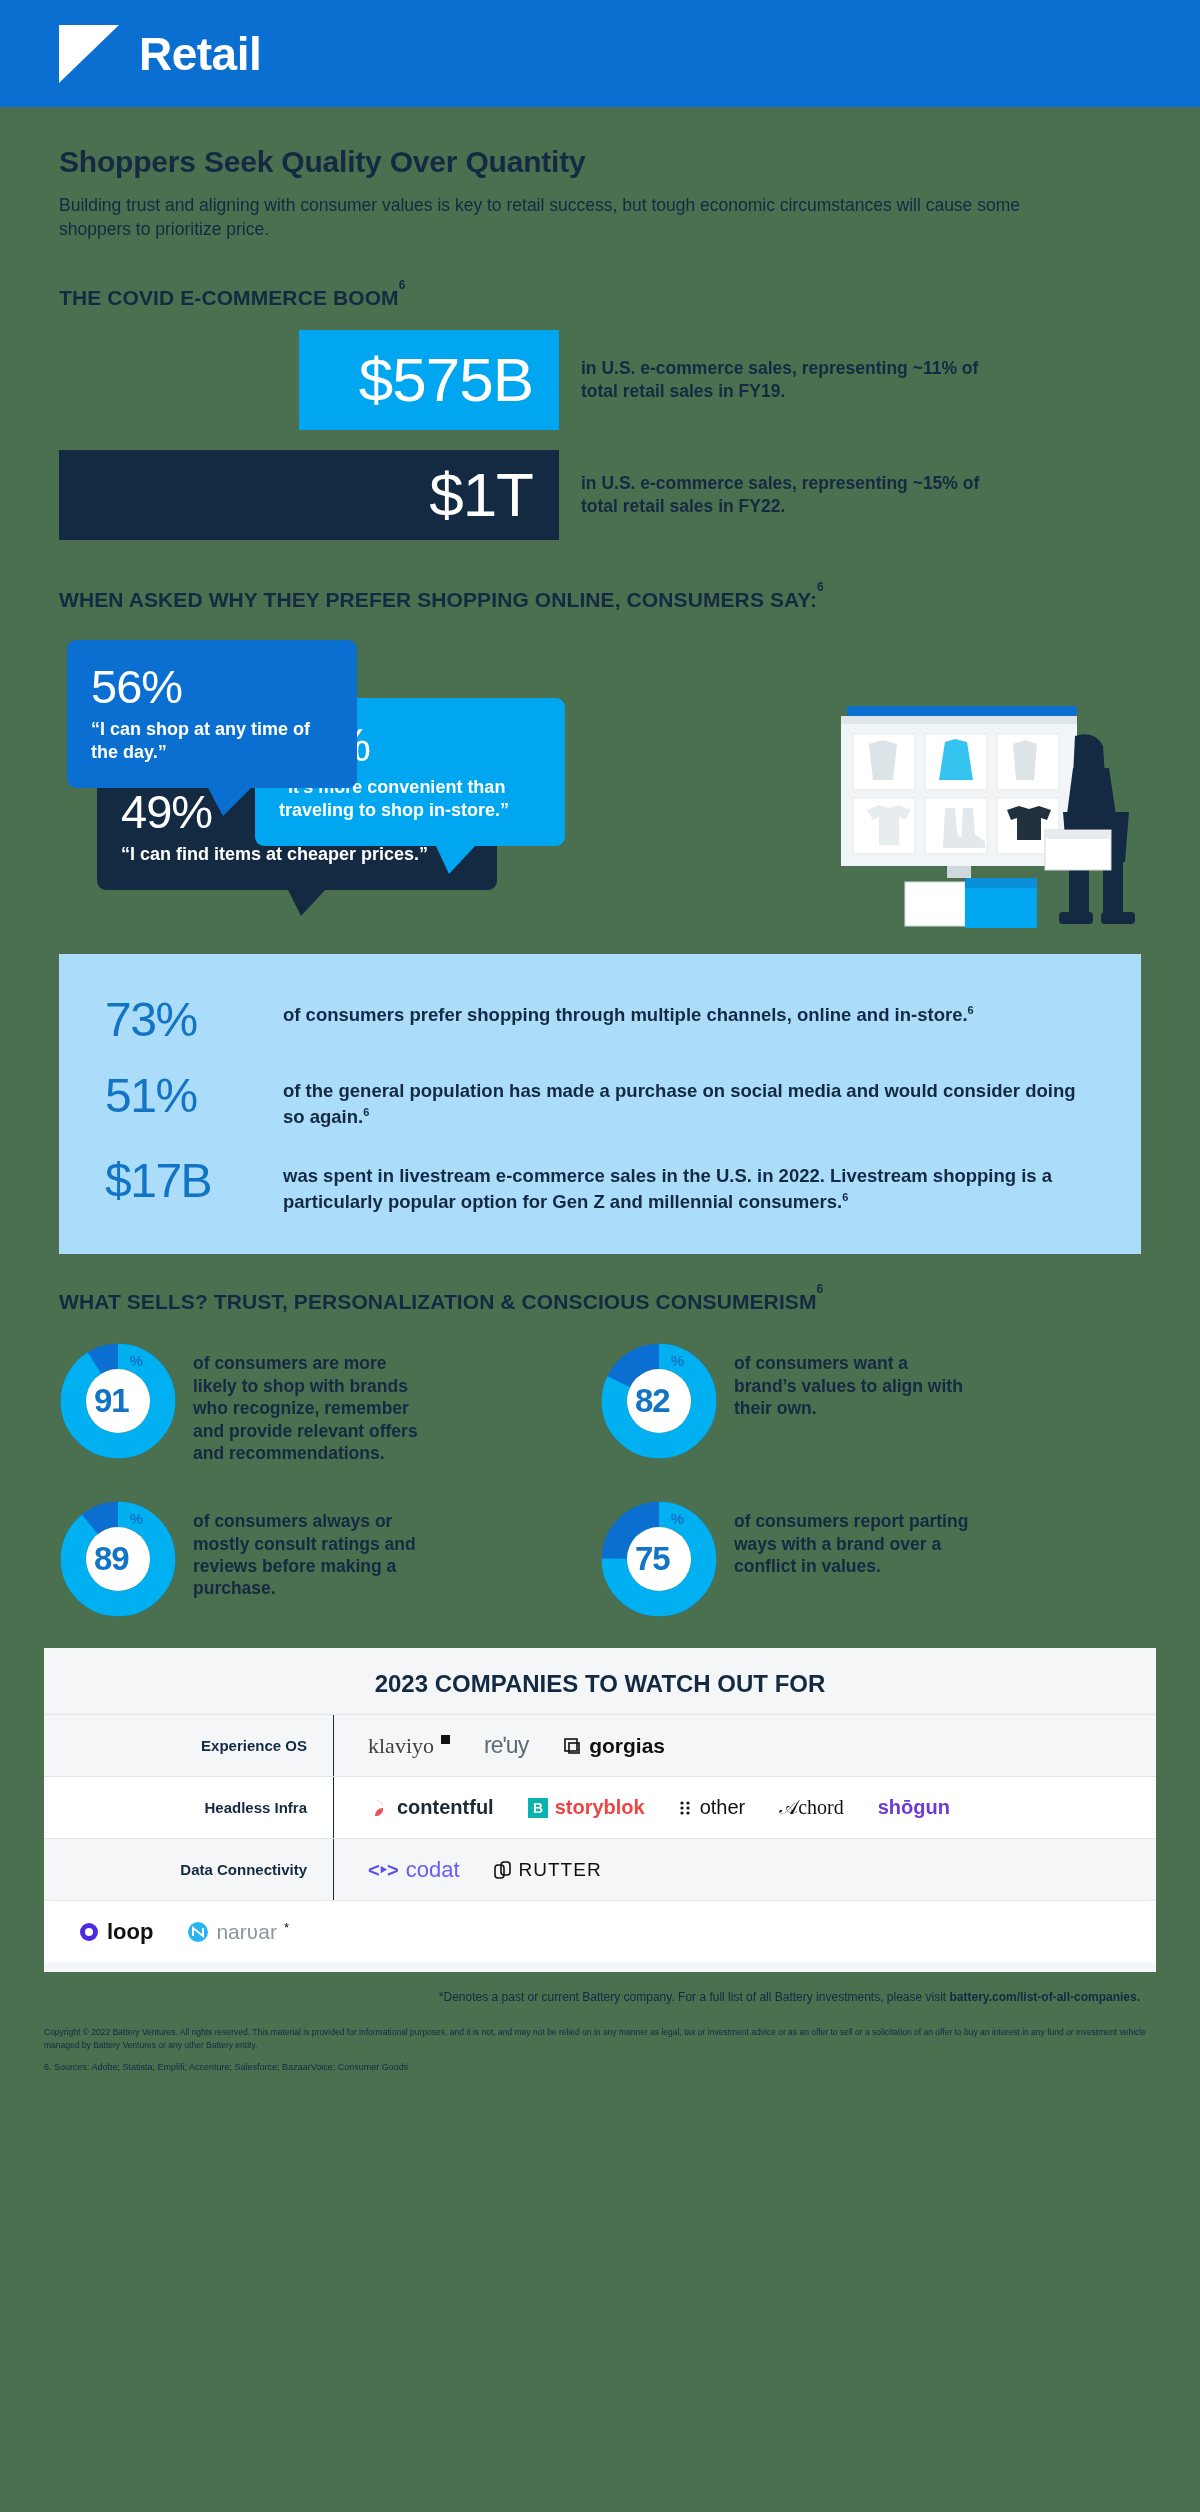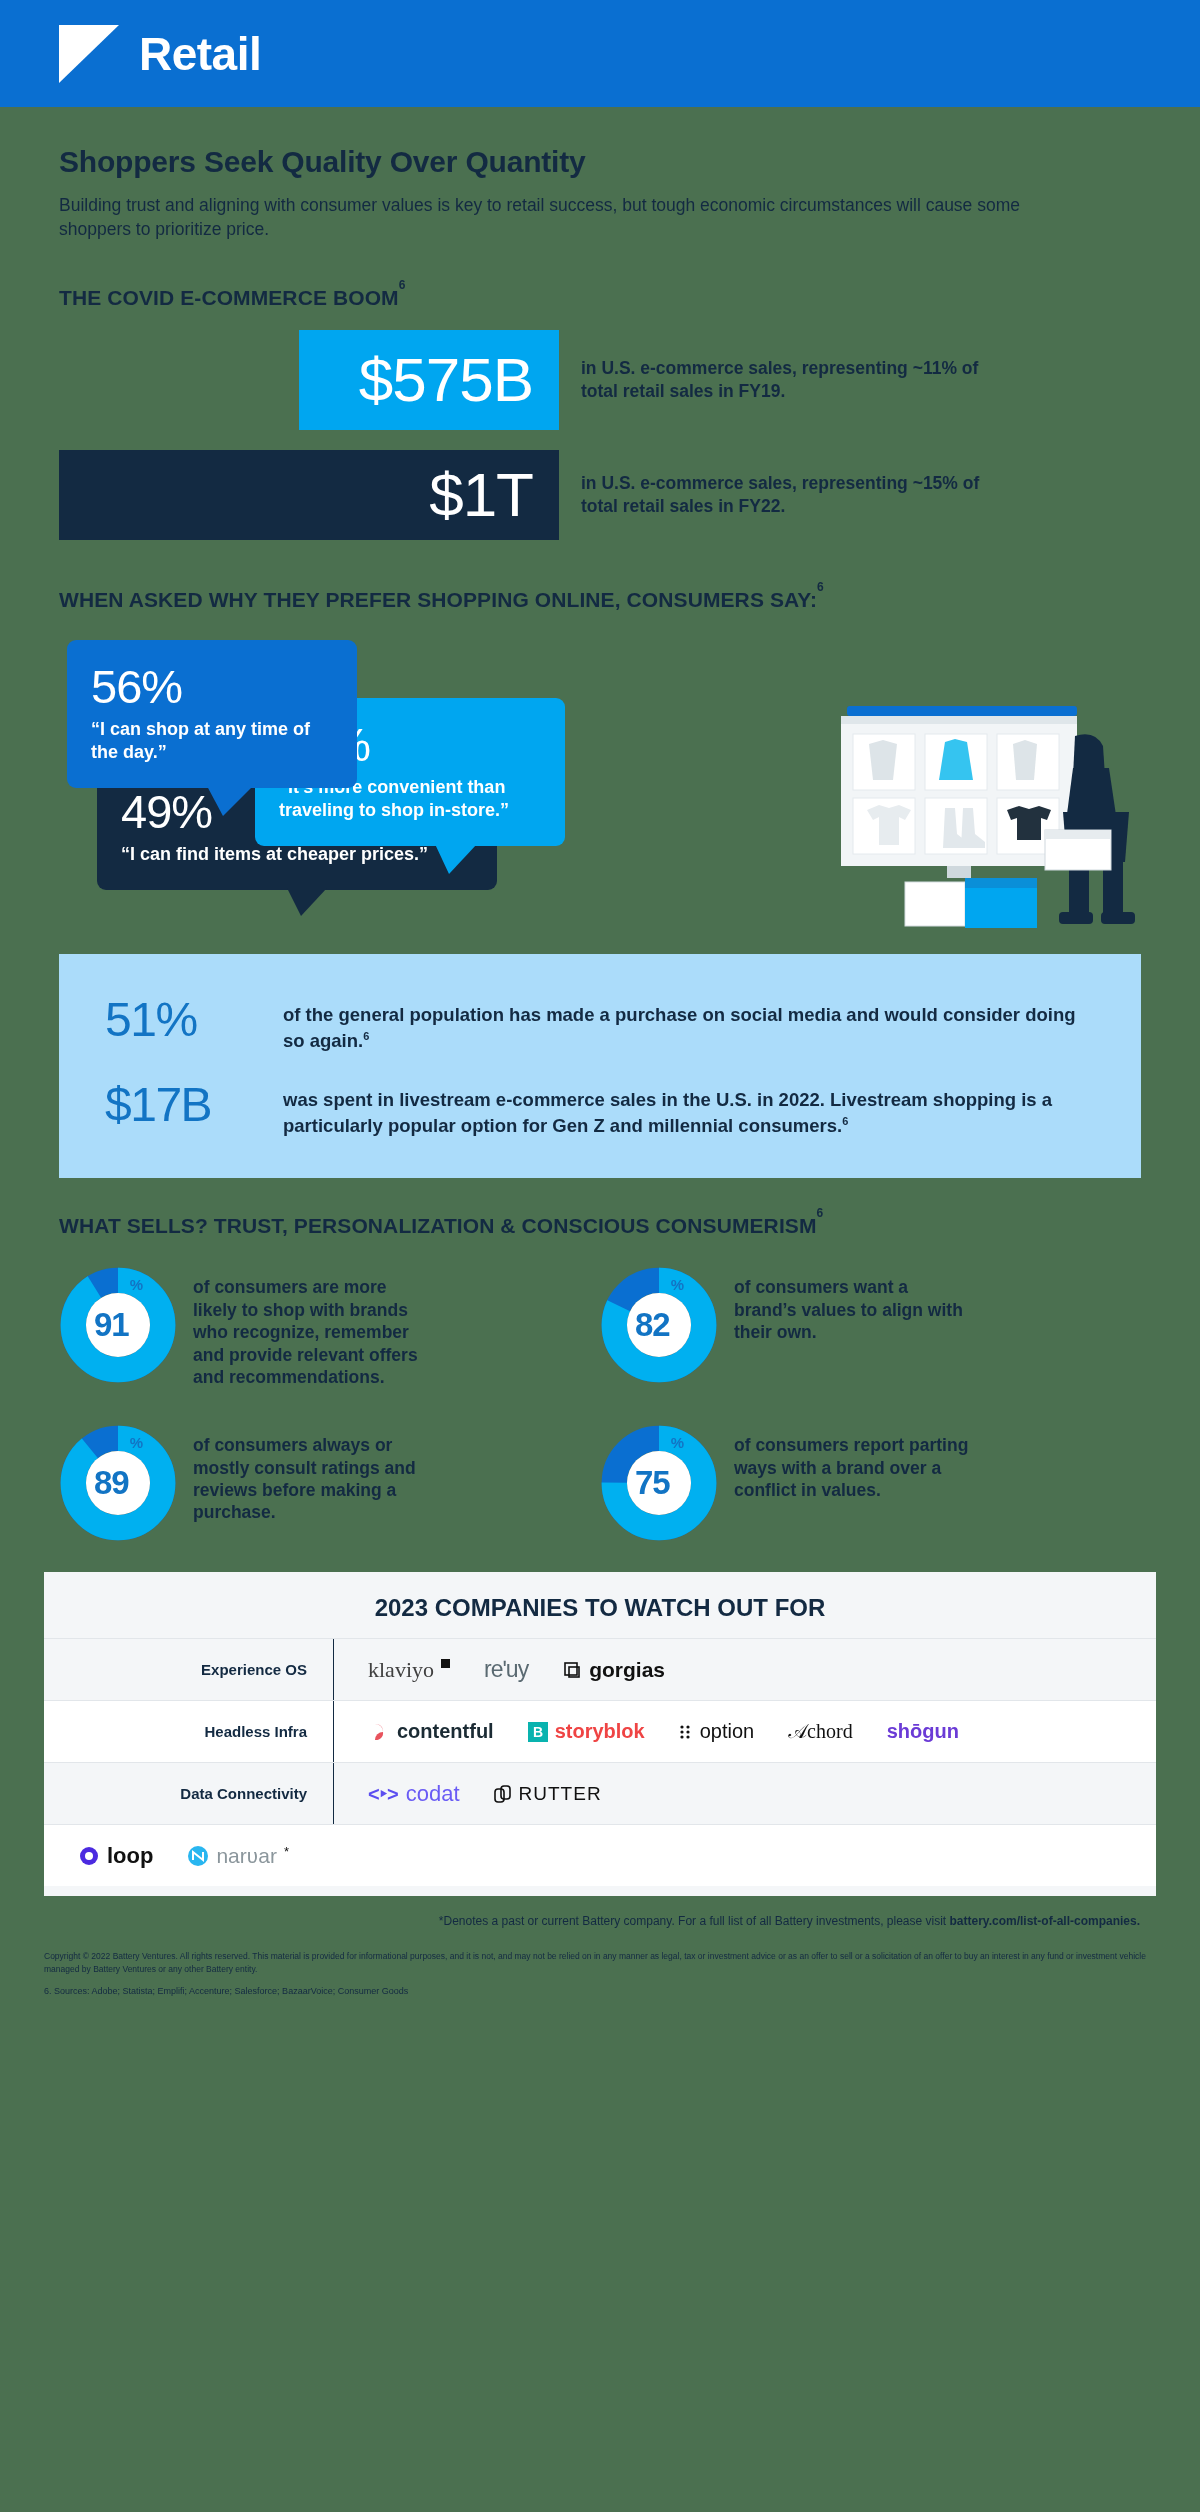--- a/index.html
+++ b/index.html
@@ -321,6 +321,10 @@
 
   <div class="panel">
     <div class="prow">
+      <div class="pnum">73%</div>
+      <div class="ptxt"><span>of consumers prefer shopping through multiple channels, online and in-store.</span><sup>6</sup></div>
+    </div>
+    <div class="prow">
       <div class="pnum">51%</div>
       <div class="ptxt"><span>of the general population has made a purchase on social media and would consider doing so again.</span><sup>6</sup></div>
     </div>

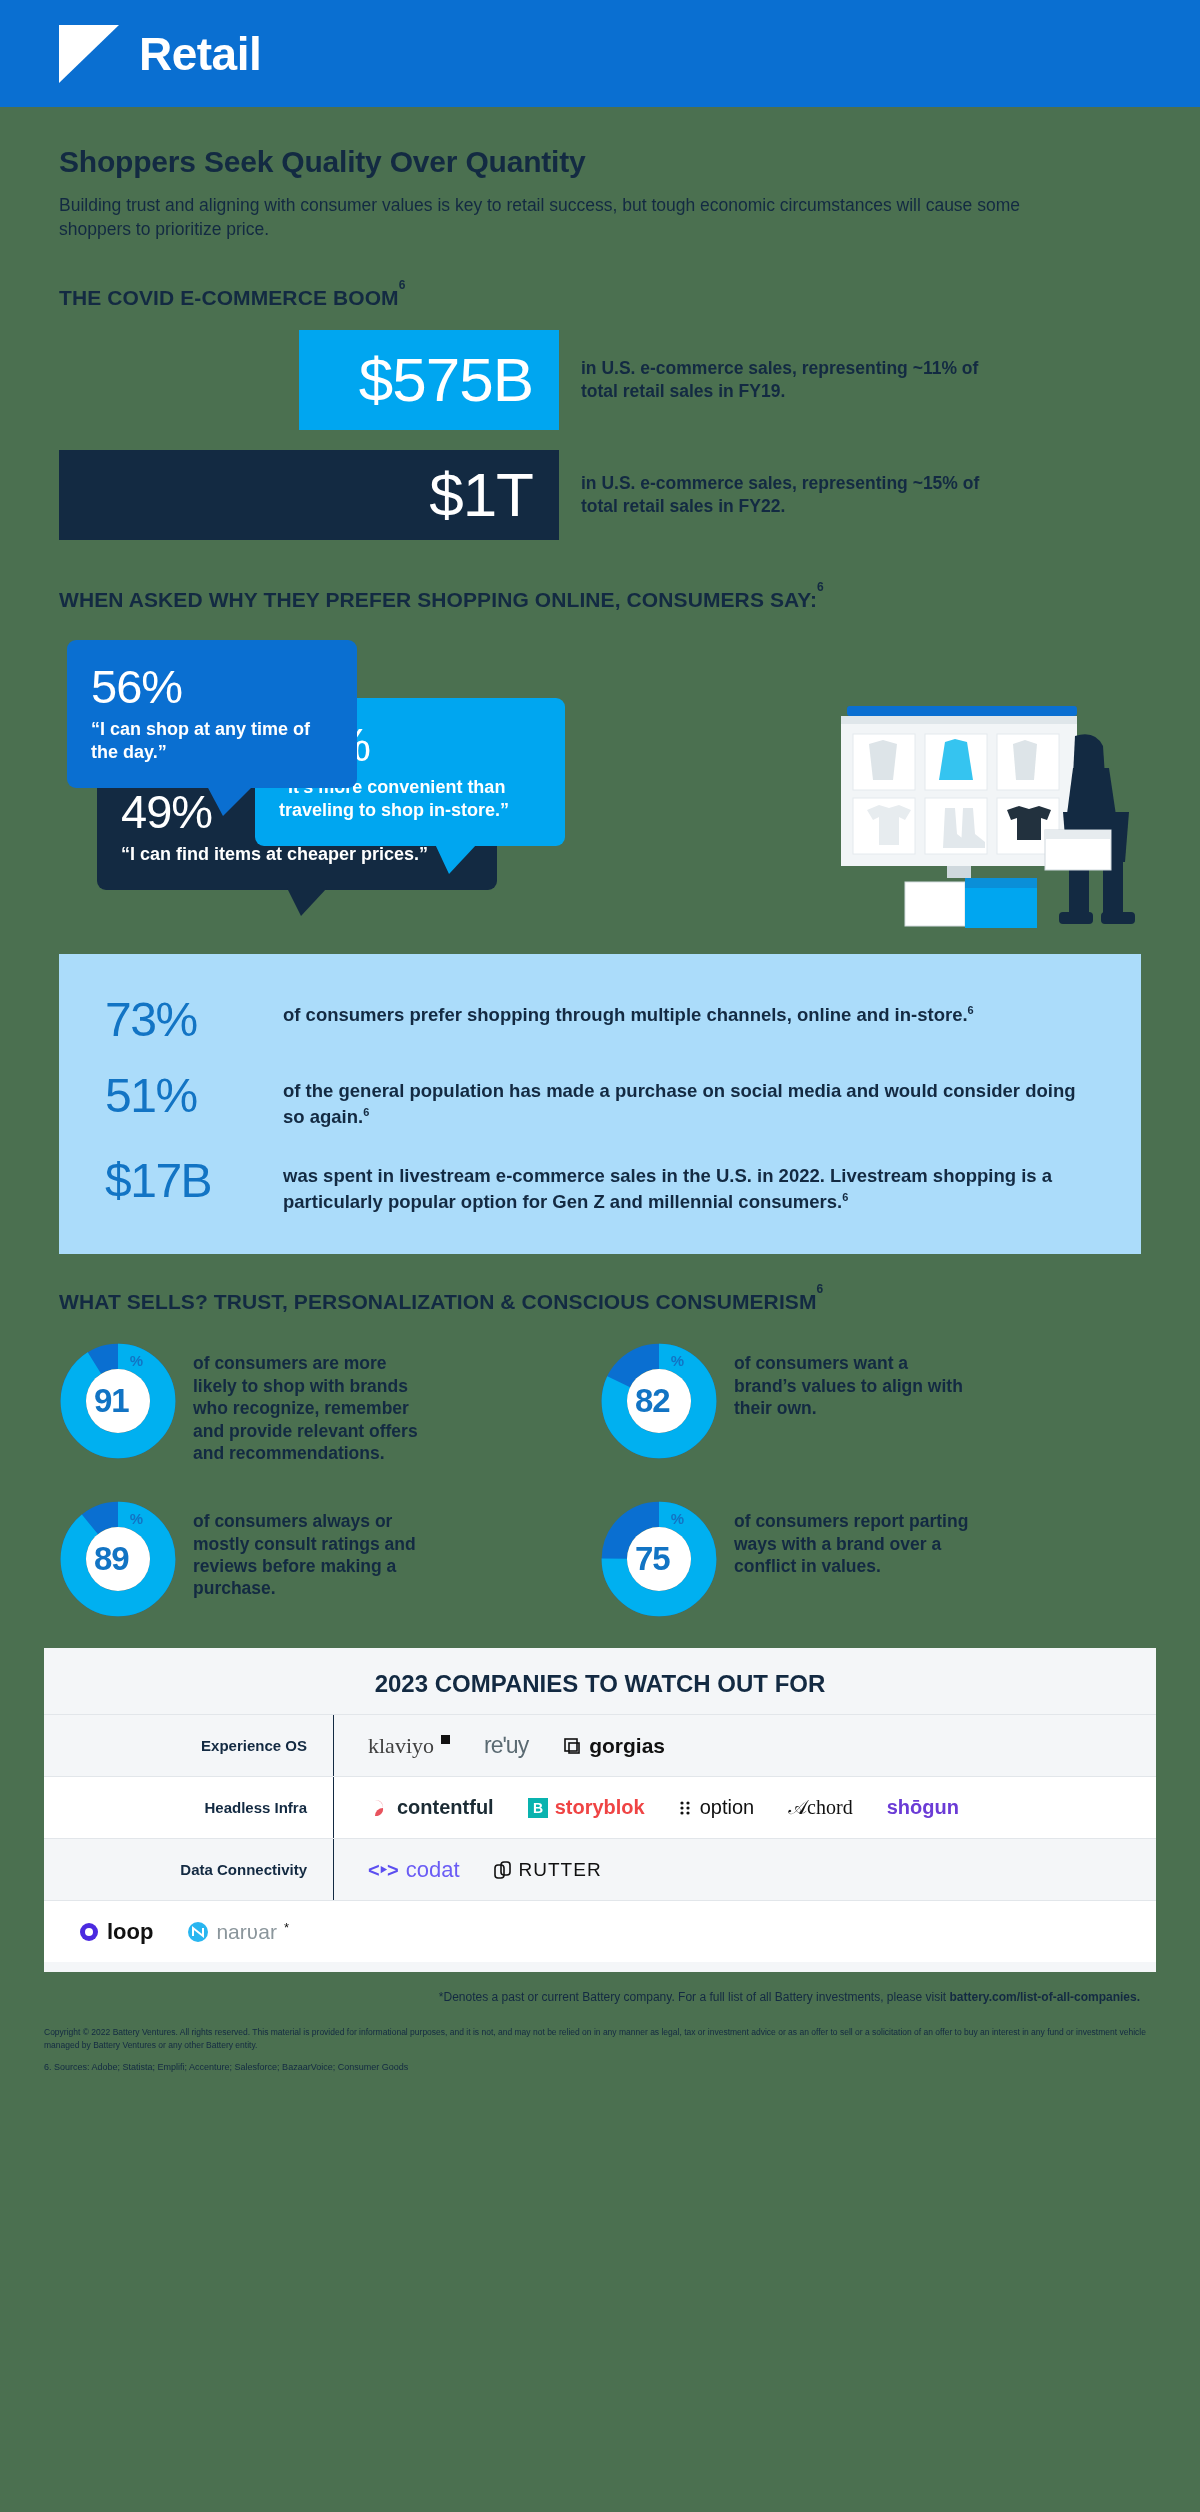--- a/index.html
+++ b/index.html
@@ -452,7 +452,7 @@
                 <circle cx="9" cy="14" r="1.6"></circle>
               </g>
             </svg>
-          <span style="font-size:20px;color:#111">option</span>
+          <span style="font-size:20px;color:#111">other</span>
         </div>
         <div class="logo-txt">
           <span style="font-family:'Liberation Serif',serif;font-size:20px;color:#111">𝒜chord</span>

